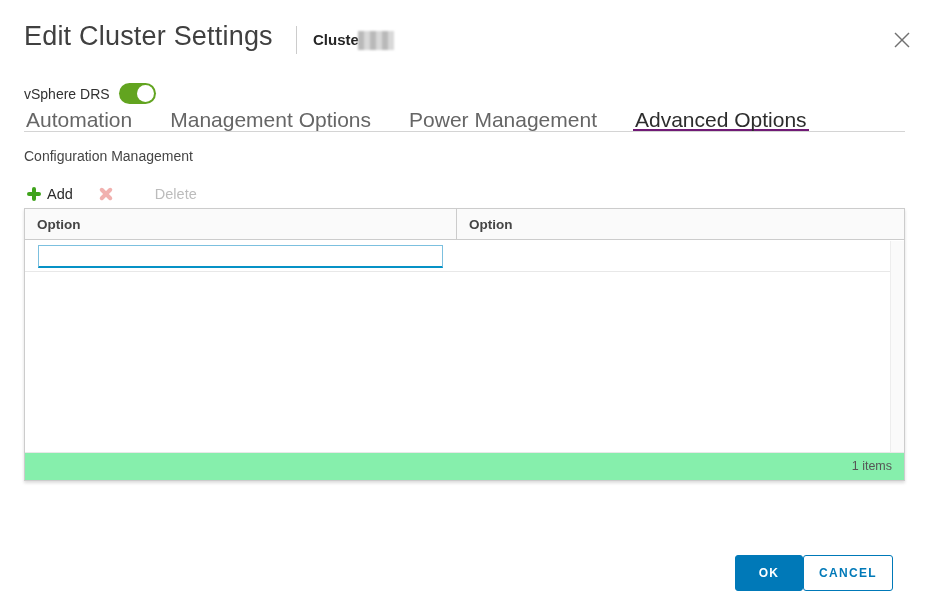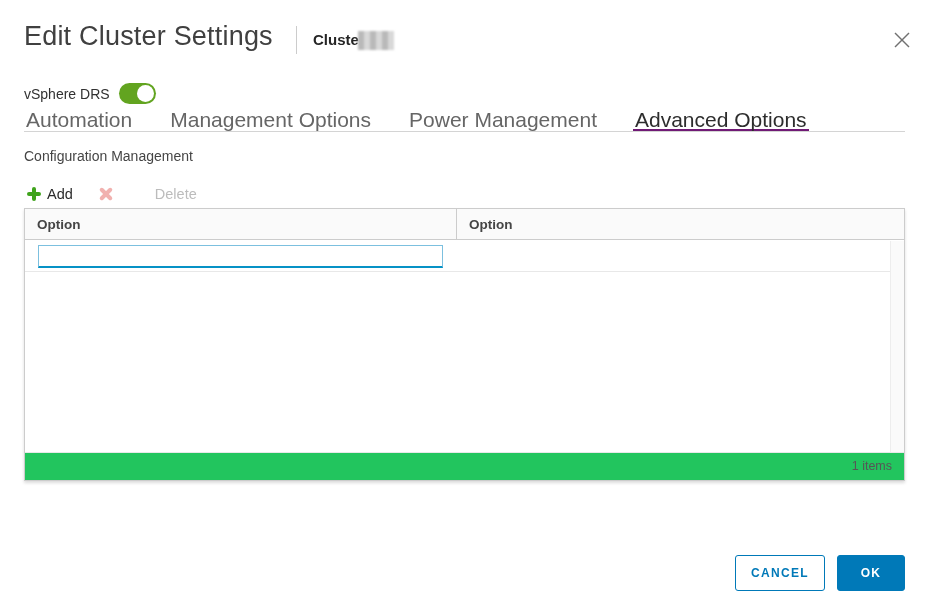--- a/index.html
+++ b/index.html
@@ -69,7 +69,7 @@
   .scroll-track { position:absolute; top:32px; right:0; bottom:28px; width:14px;
                   background:#fafafa; border-left:1px solid #ededed; }
   .grid-footer { position:absolute; left:0; right:0; bottom:0; height:28px;
-                 border-top:1px solid #e8e8e8; background:#22c55e;
+                 border-top:1px solid #e8e8e8; background:#86efac;
                  font-size:12.5px; color:#565656; line-height:27px;
                  text-align:right; padding-right:12px; }
 

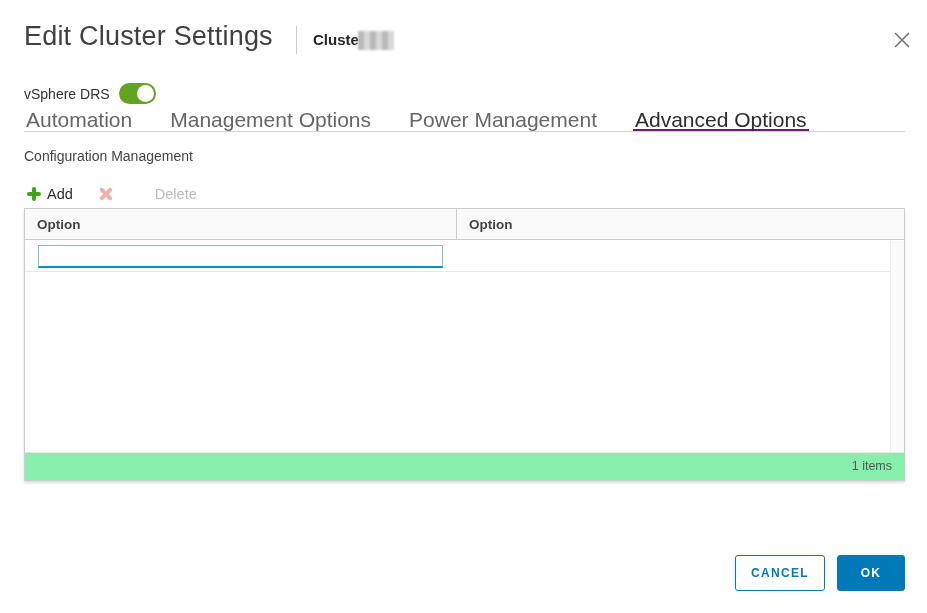--- a/index.html
+++ b/index.html
@@ -140,8 +140,8 @@
   </div>
 
   <div class="actions">
+    <div class="btn btn-ok">OK</div>
     <div class="btn btn-cancel">CANCEL</div>
-    <div class="btn btn-ok">OK</div>
   </div>
 
 </div>

